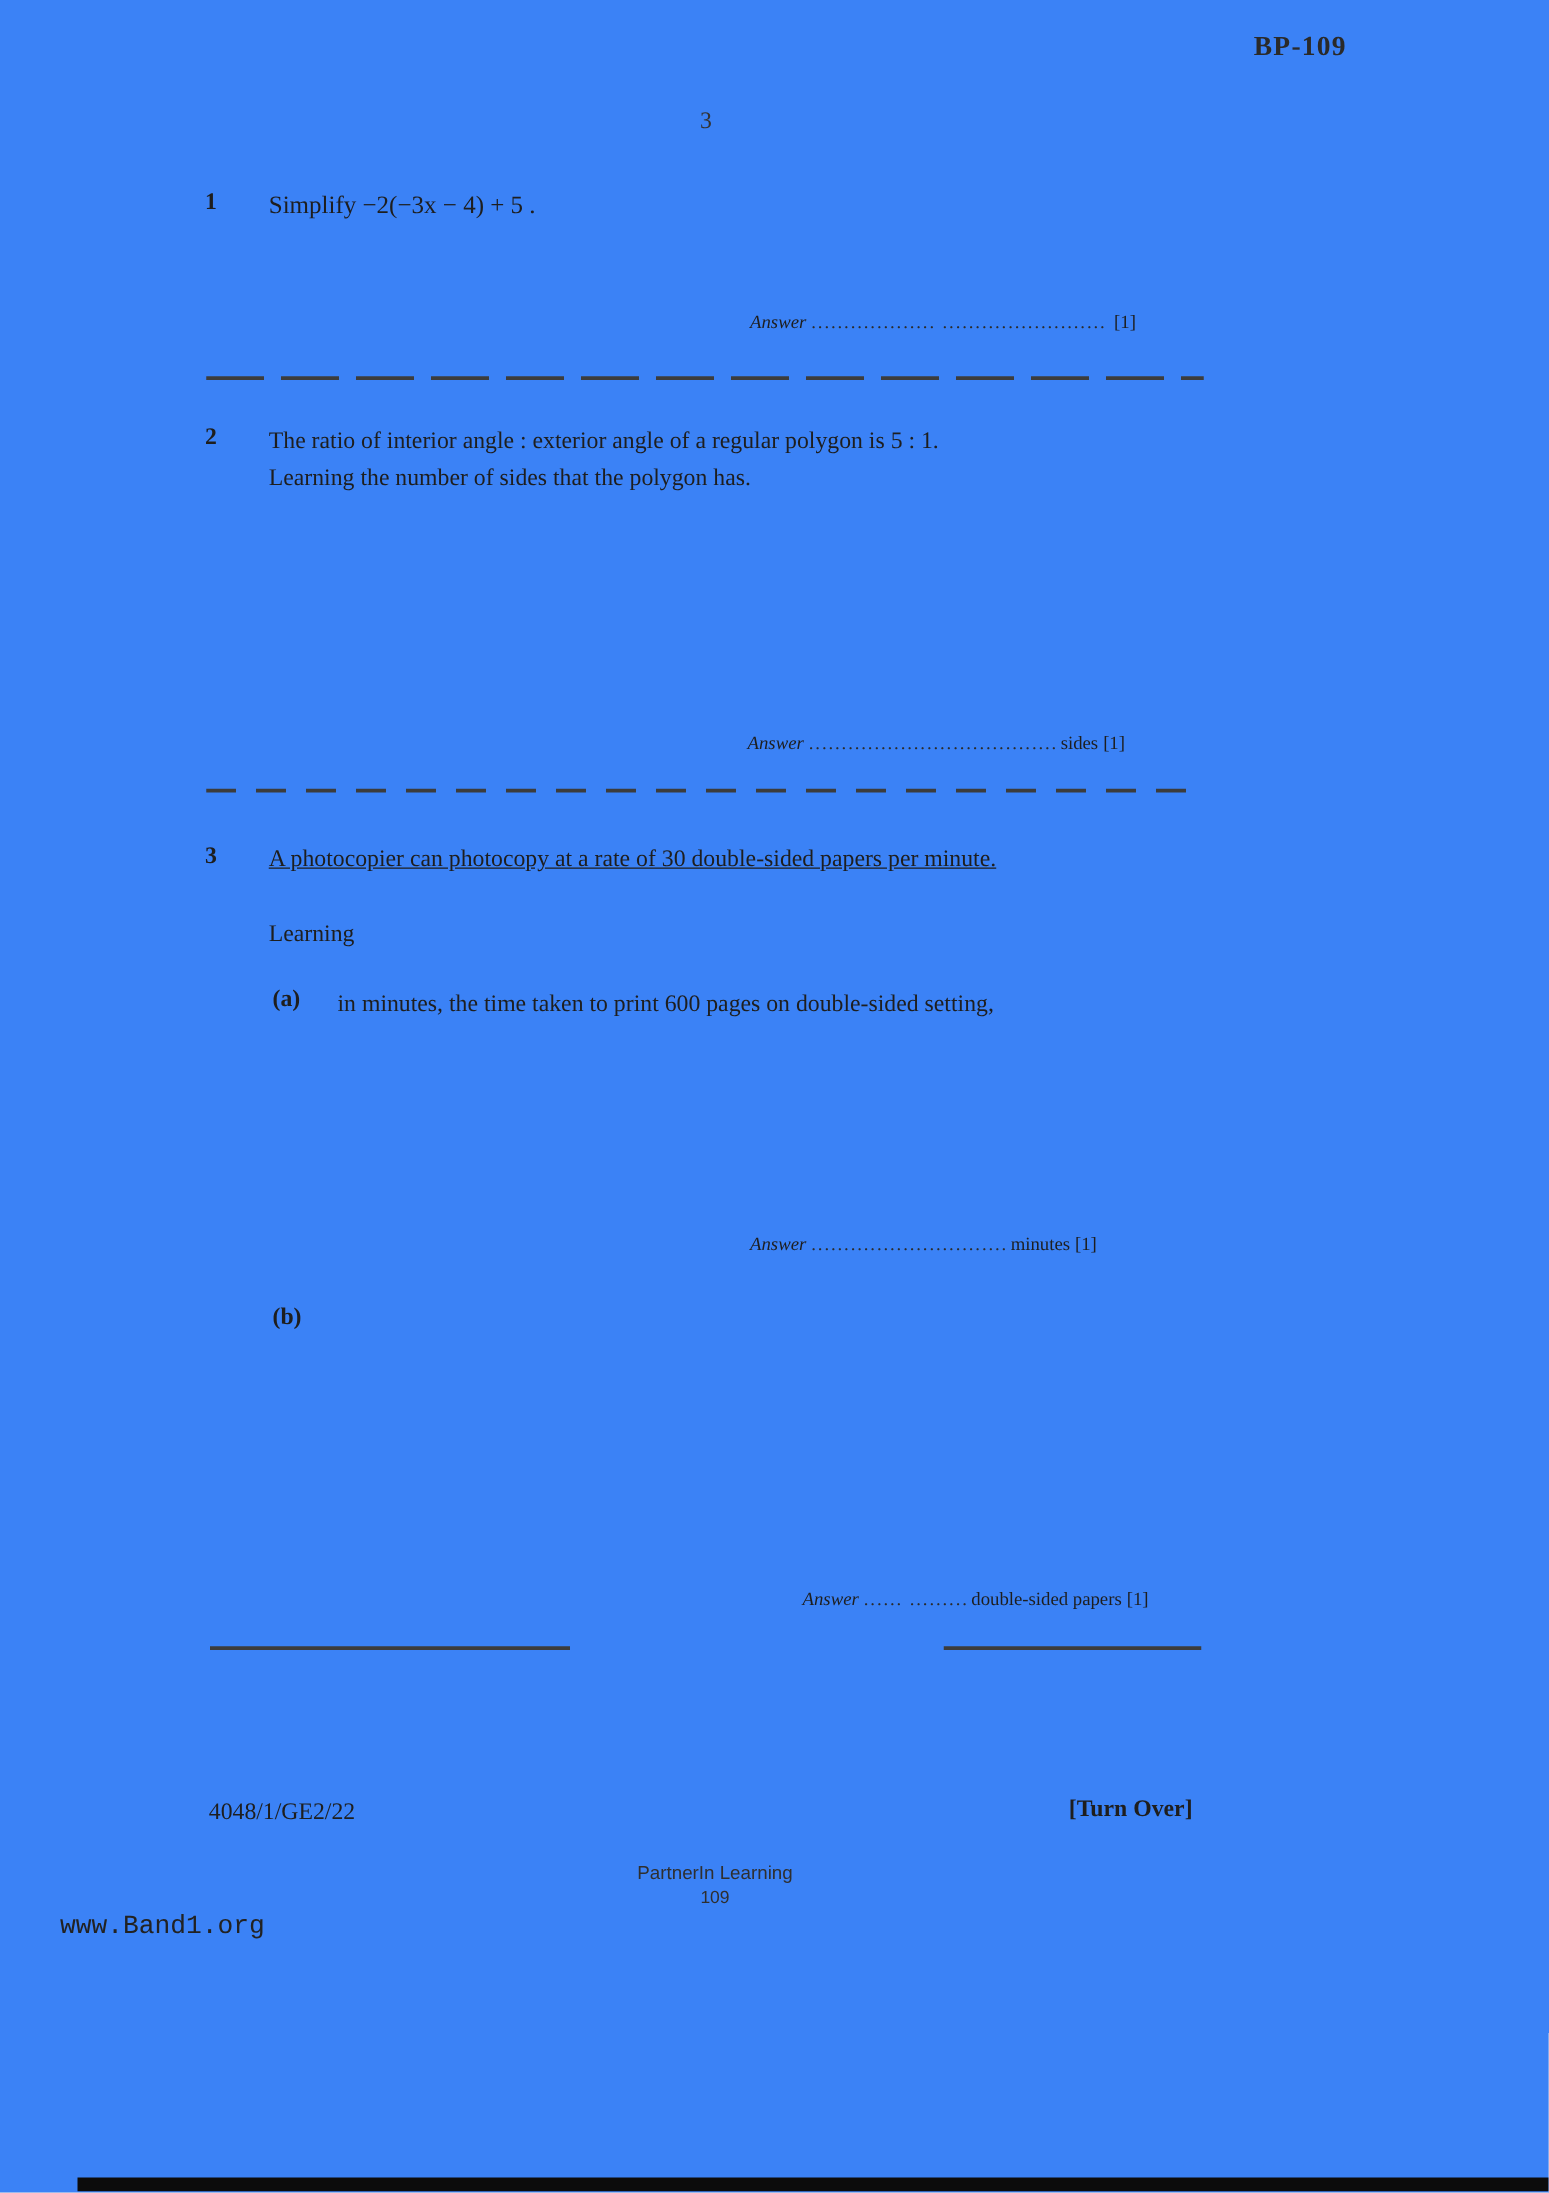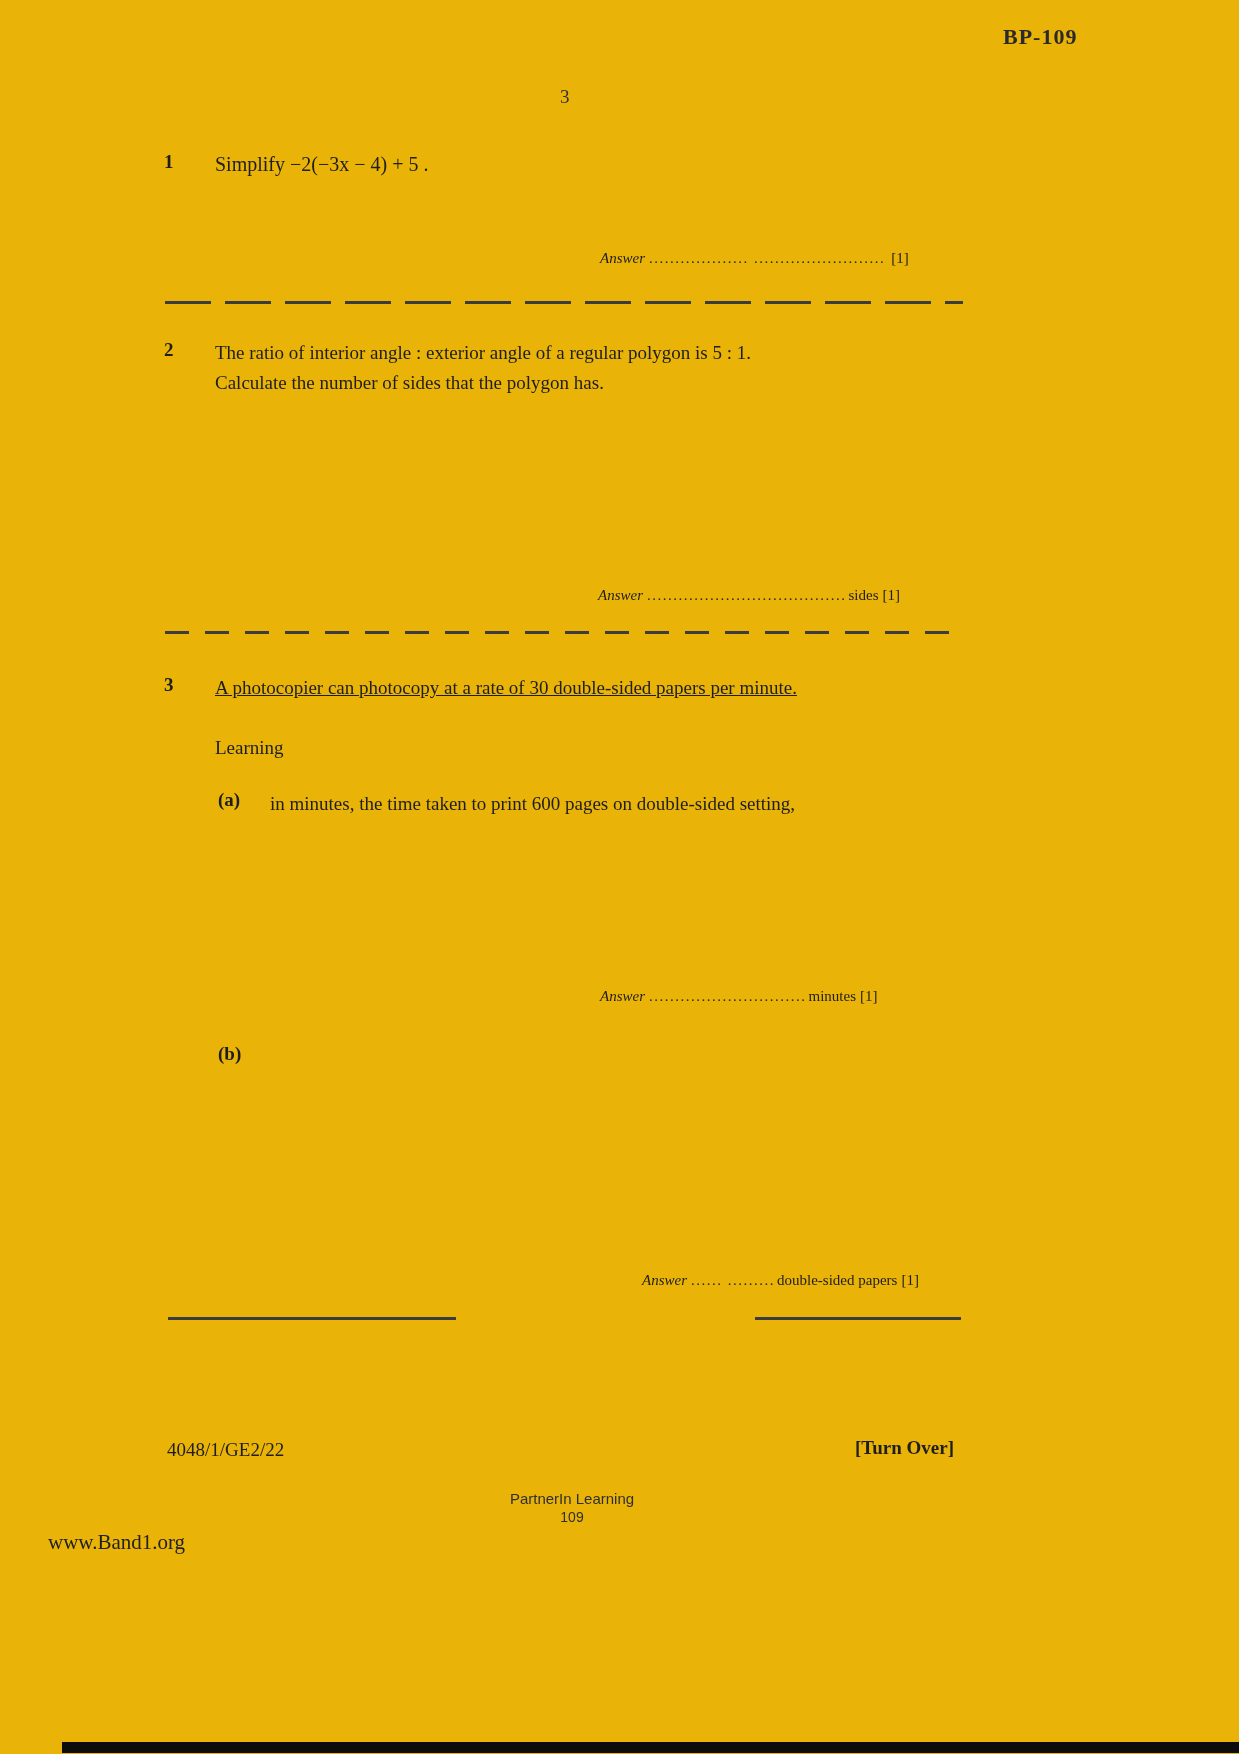--- a/index.html
+++ b/index.html
@@ -8,7 +8,7 @@
     width: 1239px;
     height: 1754px;
     margin: 0 auto;
-    background: #eab308;
+    background: #3b82f6;
     font-family: "Liberation Serif", serif;
     color: #1e1e1e;
     overflow: hidden;

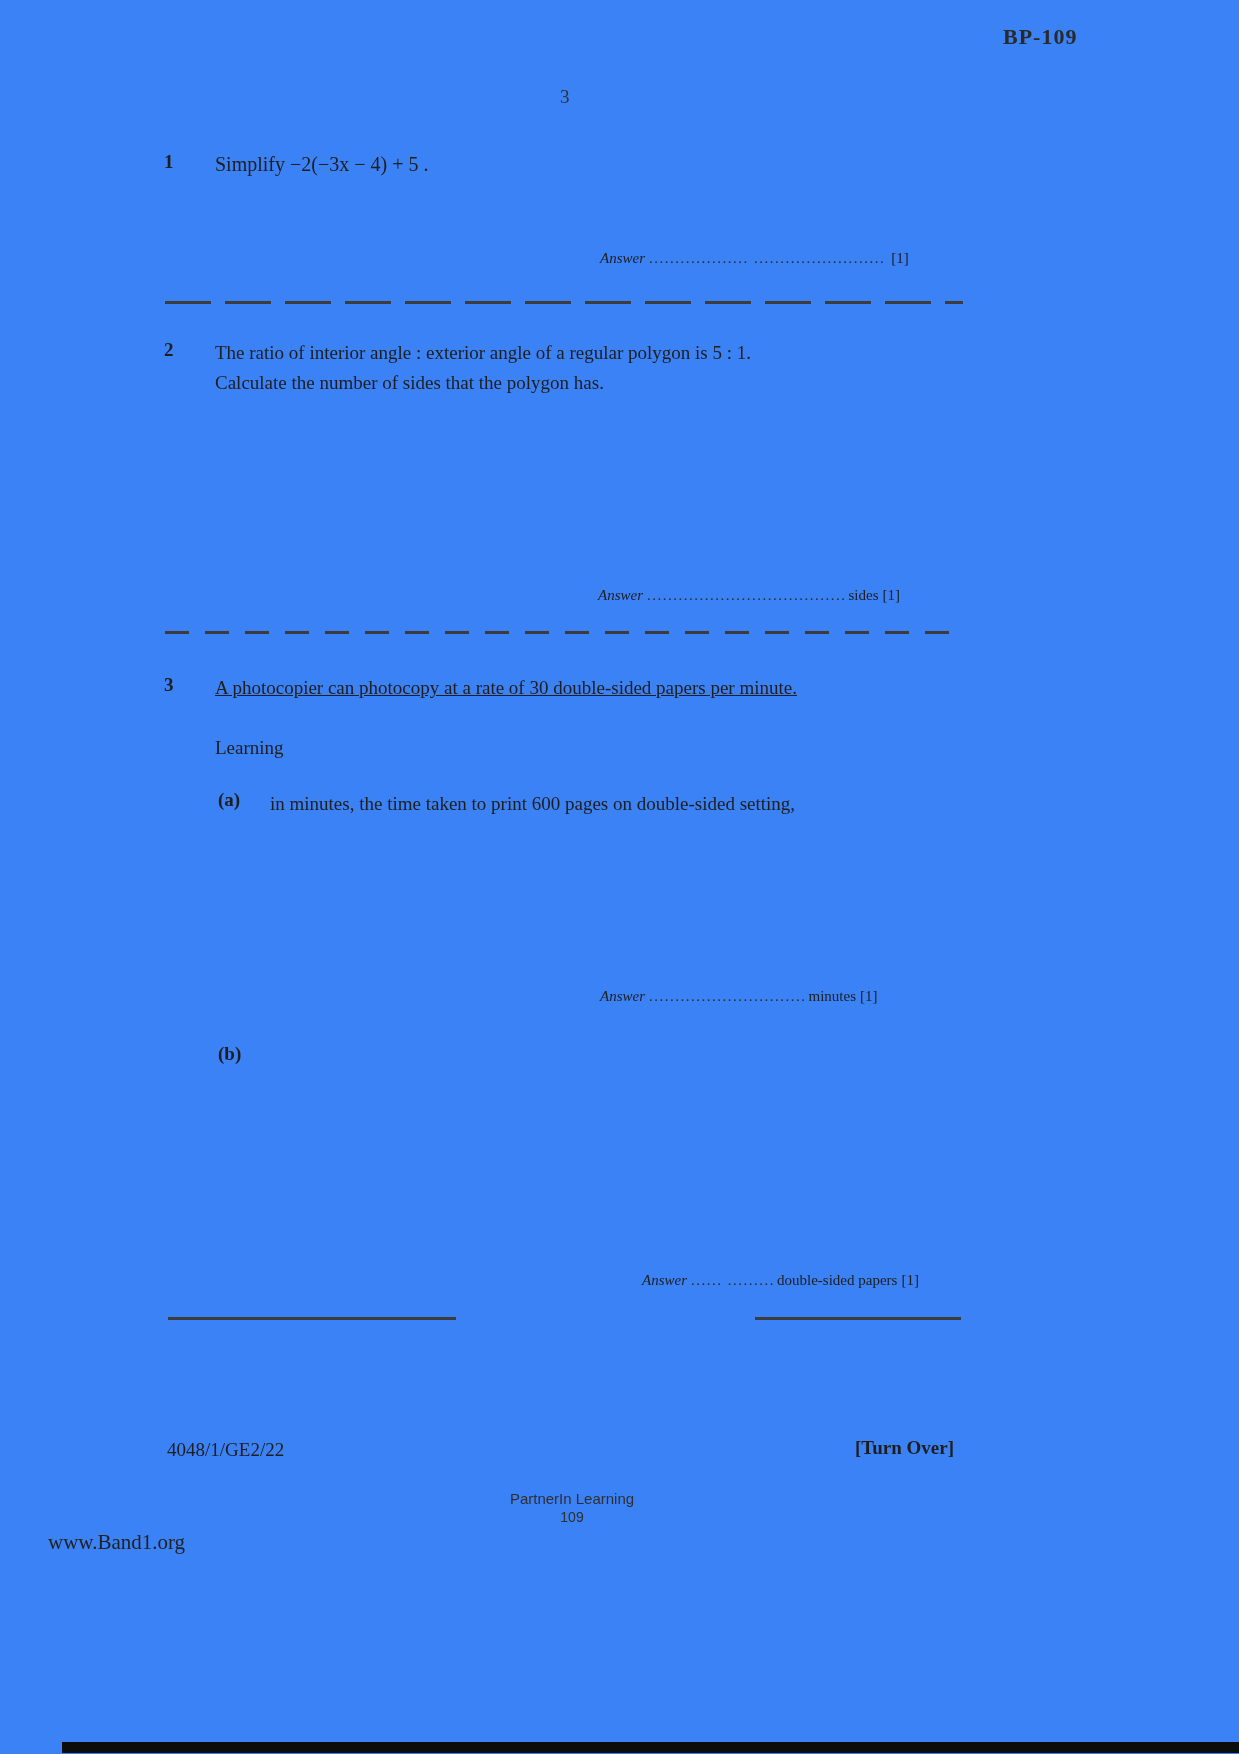--- a/index.html
+++ b/index.html
@@ -77,7 +77,7 @@
 
   <div class="abs q-number" style="left:164px; top:339px;">2</div>
   <div class="abs q-text" style="left:215px; top:338px; width:760px;">The ratio of interior angle : exterior angle of a regular polygon is 5 : 1.</div>
-  <div class="abs q-text" style="left:215px; top:368px; width:760px;">Calculate the number of sides that the polygon has.</div>
+  <div class="abs q-text" style="left:215px; top:368px; width:760px;">Learning the number of sides that the polygon has.</div>
 
   <div class="abs answer-line" style="left:578px; top:587px;margin-left:20px;">
     <span class="ans-label">Answer</span><span class="ans-dots">......................................</span><span class="ans-unit">sides</span><span class="ans-marks">[1]</span>

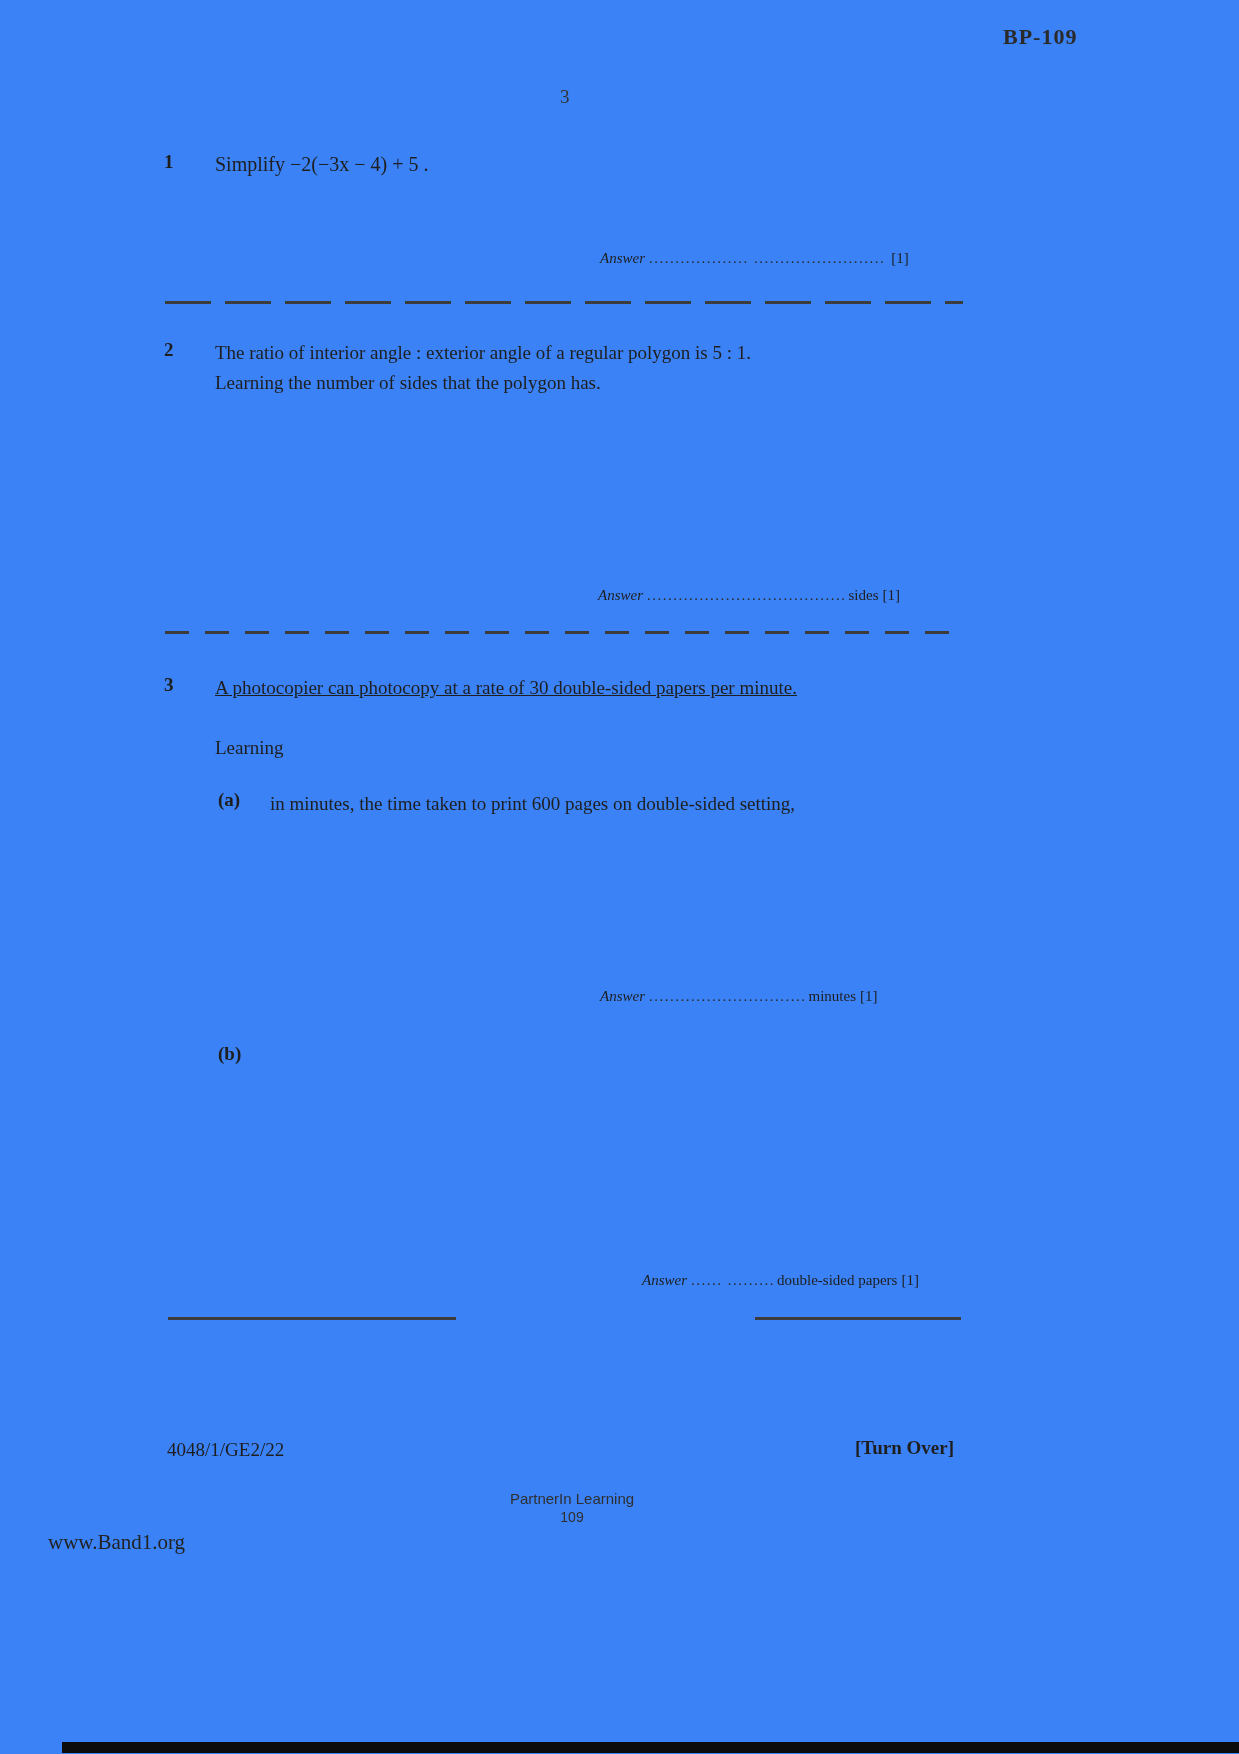--- a/index.html
+++ b/index.html
@@ -49,7 +49,7 @@
   }
   .watermark .wm2 { font-size: 14px; margin-top: 2px; }
   .website {
-    font-family: Liberation Serif, serif;
+    font-family: Liberation Mono, monospace;
     font-size: 21px;
     color: #222;
   }

